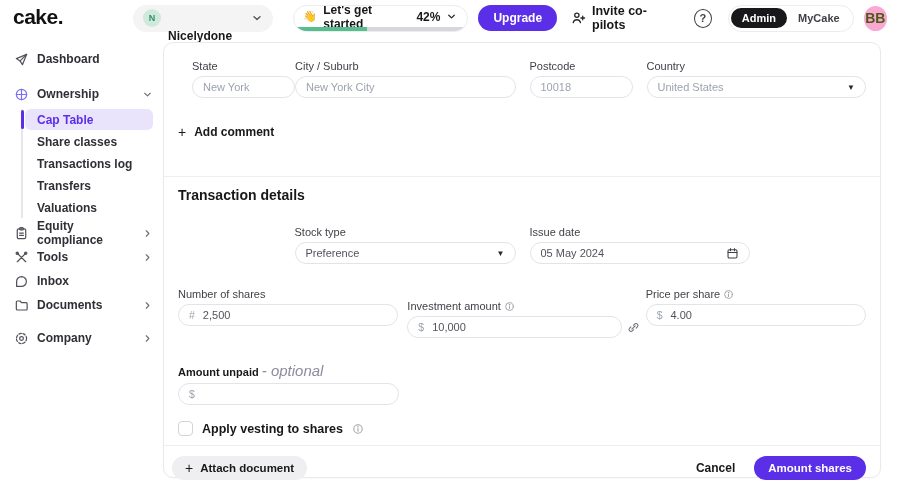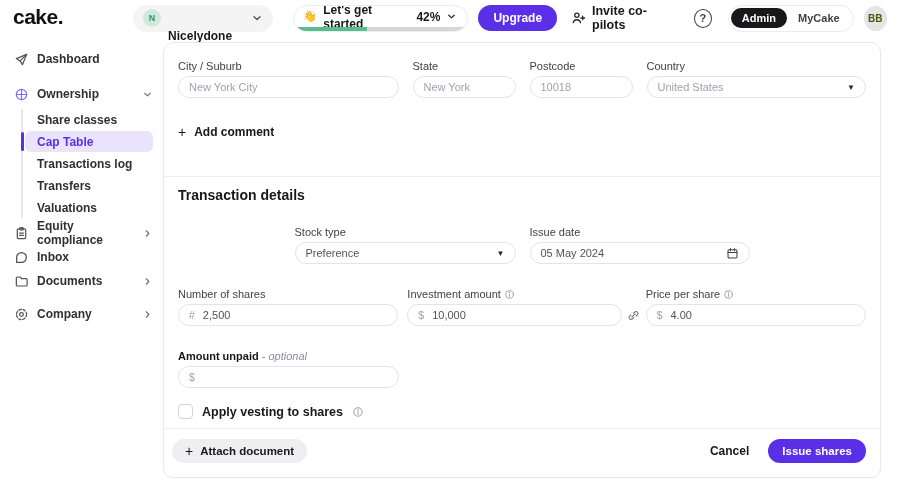--- a/index.html
+++ b/index.html
@@ -37,7 +37,7 @@
   .mode-toggle{height:27px;border:1px solid #ececee;border-radius:14px;display:flex;align-items:center;padding:2px;cursor:pointer;}
   .mode-active{background:#18181b;color:#fff;font-size:11px;font-weight:600;border-radius:12px;padding:4px 11px;}
   .mode-inactive{color:#3f3f46;font-size:11px;font-weight:600;padding:4px 11px;}
-  .user-avatar{width:25px;height:25px;border-radius:50%;background:#e5e5e5;color:#4c5a12;font-size:10px;
+  .user-avatar{width:25px;height:25px;border-radius:50%;background:#f9a8d4;color:#4c5a12;font-size:14px;
     font-weight:800;display:flex;align-items:center;justify-content:center;cursor:pointer;}
 
   

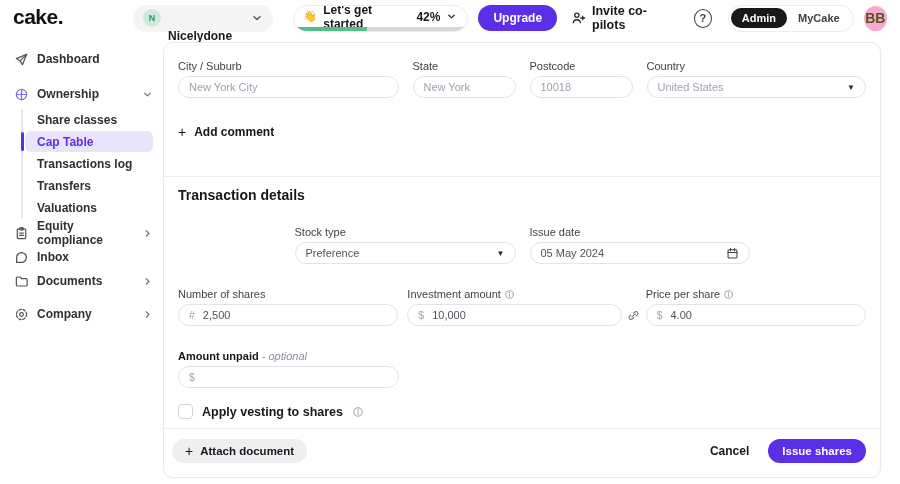--- a/index.html
+++ b/index.html
@@ -228,16 +228,16 @@
       <div class="card">
 
         <div class="row row-address">
-          <div class="field w221">
-            <label>City / Suburb</label>
-            <div class="inputbox">
-              <input placeholder="New York City" style="">
-            </div>
-          </div>
           <div class="field w103 g14">
             <label>State</label>
             <div class="inputbox">
               <input placeholder="New York" style="">
+            </div>
+          </div>
+          <div class="field w221">
+            <label>City / Suburb</label>
+            <div class="inputbox">
+              <input placeholder="New York City" style="">
             </div>
           </div>
           <div class="field w103 g14">

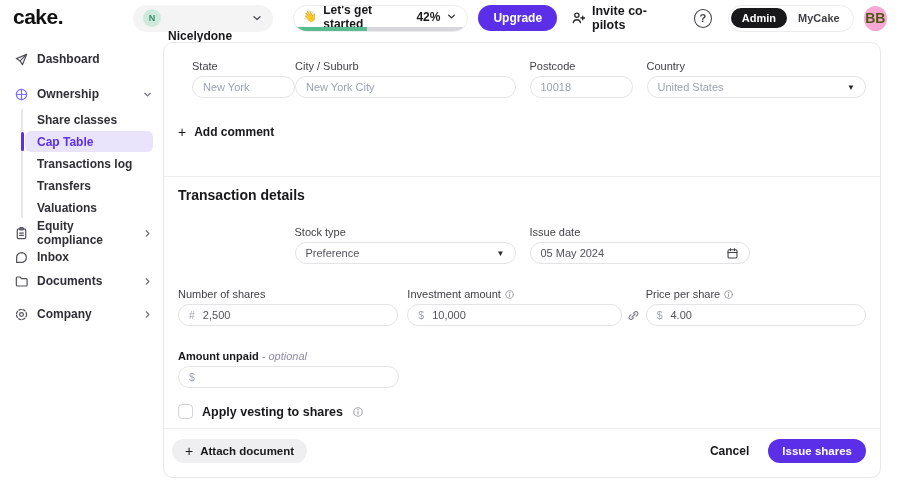--- a/index.html
+++ b/index.html
@@ -172,8 +172,8 @@
       </div>
 
       <div class="subnav">
+        <div class="sub-item active">Cap Table</div>
         <div class="sub-item">Share classes</div>
-        <div class="sub-item active">Cap Table</div>
         <div class="sub-item">Transactions log</div>
         <div class="sub-item">Transfers</div>
         <div class="sub-item">Valuations</div>

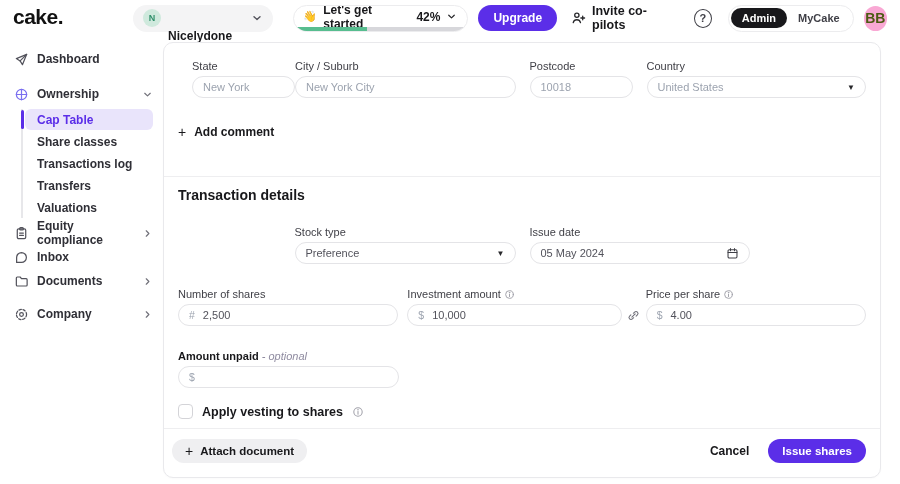--- a/index.html
+++ b/index.html
@@ -192,6 +192,17 @@
           </svg>
       </div>
 
+      <div class="nav-item" style="margin-top:2px;">
+        <svg width="15" height="15" viewBox="0 0 16 16" fill="none" stroke="#52525b" stroke-width="1.3" stroke-linecap="round" stroke-linejoin="round">
+            <path d="M3.5 12.5 L12.5 3.5 M3.5 3.5 L12.5 12.5"></path>
+            <circle cx="3.5" cy="3.5" r="1.2"></circle>
+            <circle cx="12.5" cy="3.5" r="1.2"></circle>
+          </svg>
+        <span class="lbl">Tools</span>
+        <svg class="chev" width="11" height="11" viewBox="0 0 16 16" fill="none" stroke="#71717a" stroke-width="1.7" stroke-linecap="round" stroke-linejoin="round">
+            <path d="M6.2 4 L10 8 L6.2 12"></path>
+          </svg>
+      </div>
 
       <div class="nav-item" style="margin-top:2px;">
         <svg width="15" height="15" viewBox="0 0 16 16" fill="none" stroke="#52525b" stroke-width="1.3" stroke-linecap="round" stroke-linejoin="round">

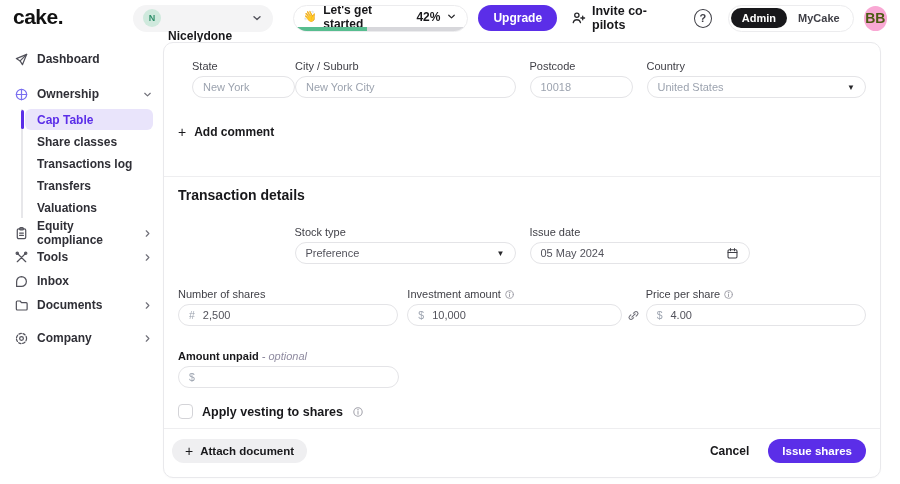--- a/index.html
+++ b/index.html
@@ -70,7 +70,7 @@
   .caret{font-size:8px;color:#27272a;}
   .row{display:flex;}
   .row-address{margin-top:0;}
-  .w221{width:221px;} .w103{width:103px;} .w220{width:220px;} .w215{width:215px;}
+  .w221{width:221px;} .w103{width:103px;} .w220{width:220px;} .w215{width:215px;margin-top:12px;}
   .g14{margin-left:14px;} .g9{margin-left:9px;}
   .linkcell{width:24px;display:flex;align-items:flex-end;justify-content:center;padding-bottom:4px;}
   .add-comment{margin-top:27px;display:flex;align-items:center;gap:8px;cursor:pointer;width:fit-content;}

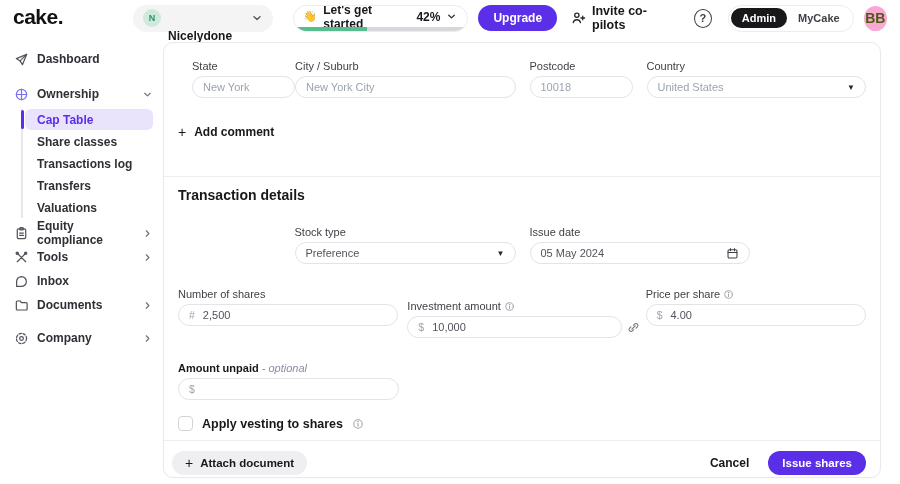--- a/index.html
+++ b/index.html
@@ -59,7 +59,7 @@
     background:#fff;padding:17px 14px 0 14px;position:relative;box-shadow:0 1px 2px rgba(0,0,0,0.02);}
   .field label{display:block;font-size:11px;color:var(--ink2);margin-bottom:4px;font-weight:400;}
   .field label.strong{font-weight:700;color:var(--ink);}
-  .optional{font-style:italic;color:#8f8ba0;font-weight:400;font-size:11px;}
+  .optional{font-style:italic;color:#8f8ba0;font-weight:400;font-size:15px;}
   .inputbox{height:22px;border:1px solid var(--border);border-radius:11px;display:flex;align-items:center;
     padding:0 10px;background:#fff;gap:8px;}
   .inputbox input{border:none;outline:none;flex:1;min-width:0;font-size:11px;color:#52525b;background:transparent;}

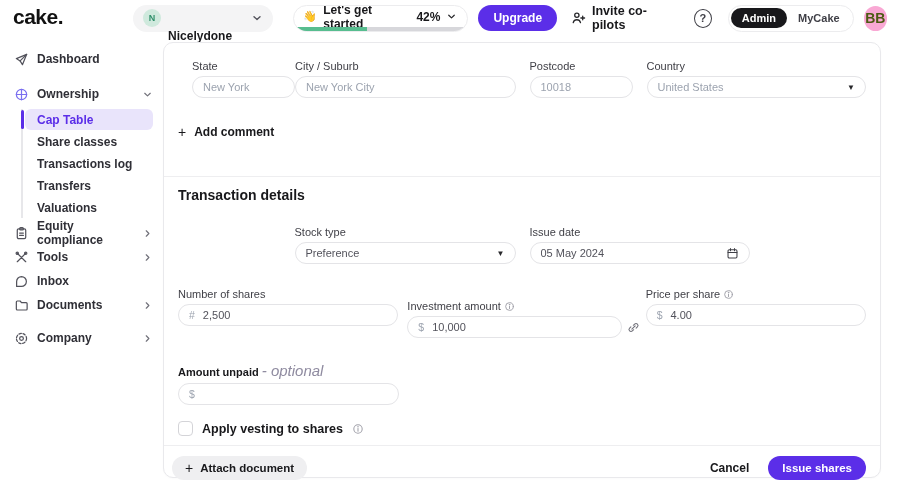--- a/index.html
+++ b/index.html
@@ -372,7 +372,7 @@
           </button>
           <div class="spacer"></div>
           <button class="btn-cancel">Cancel</button>
-          <button class="btn-issue">Issue shares</button>
+          <button class="btn-issue">Amount shares</button>
         </div>
 
       </div>

